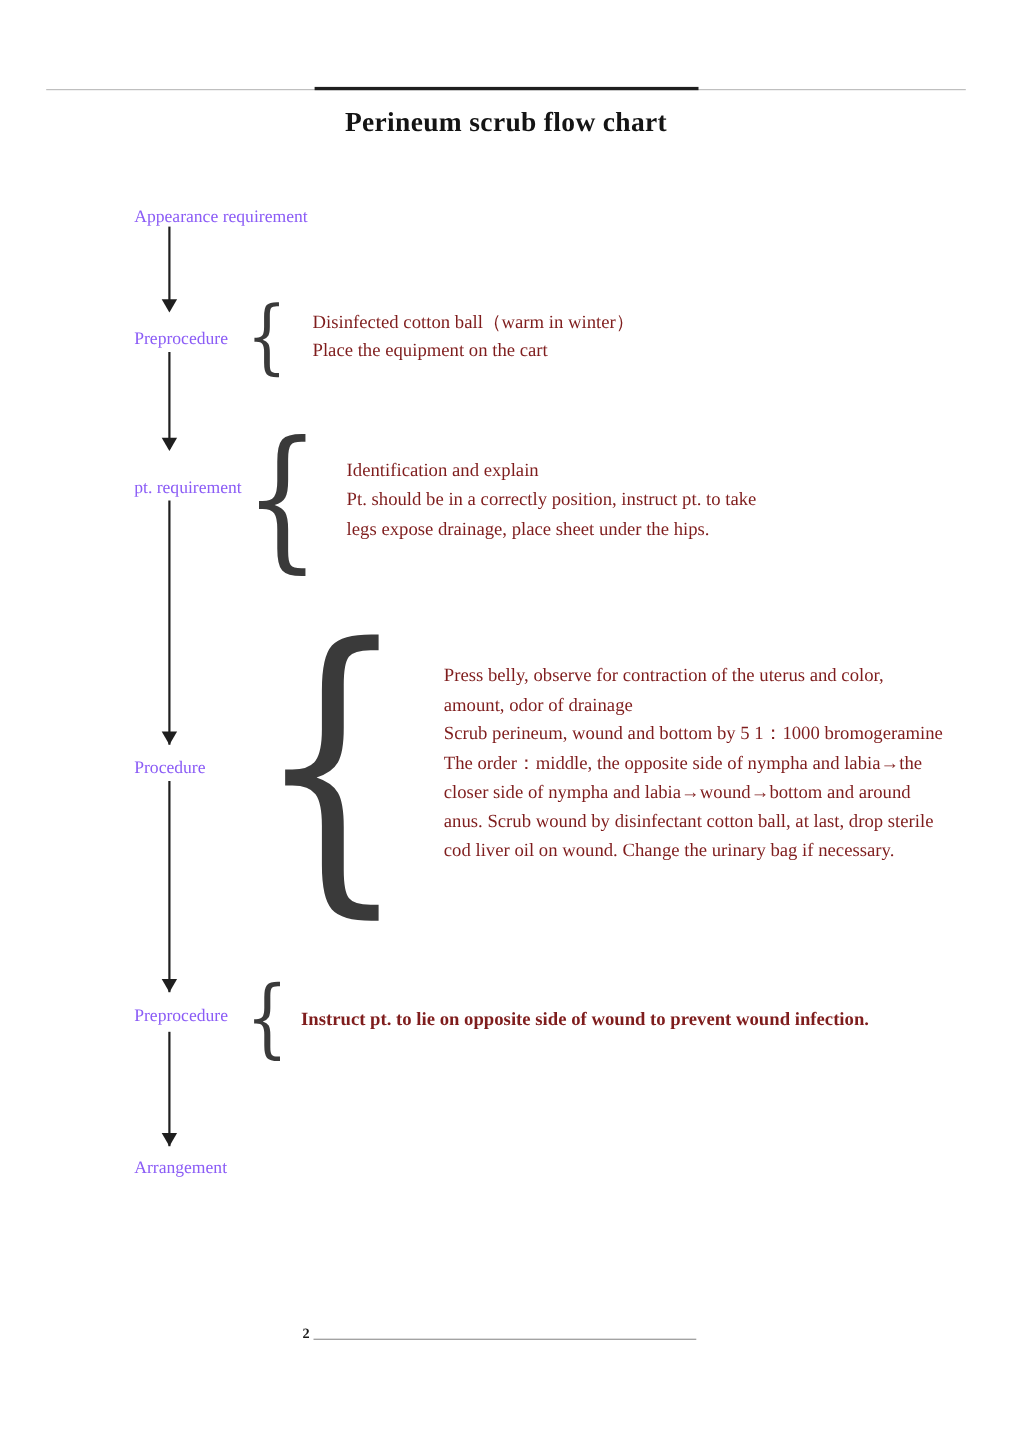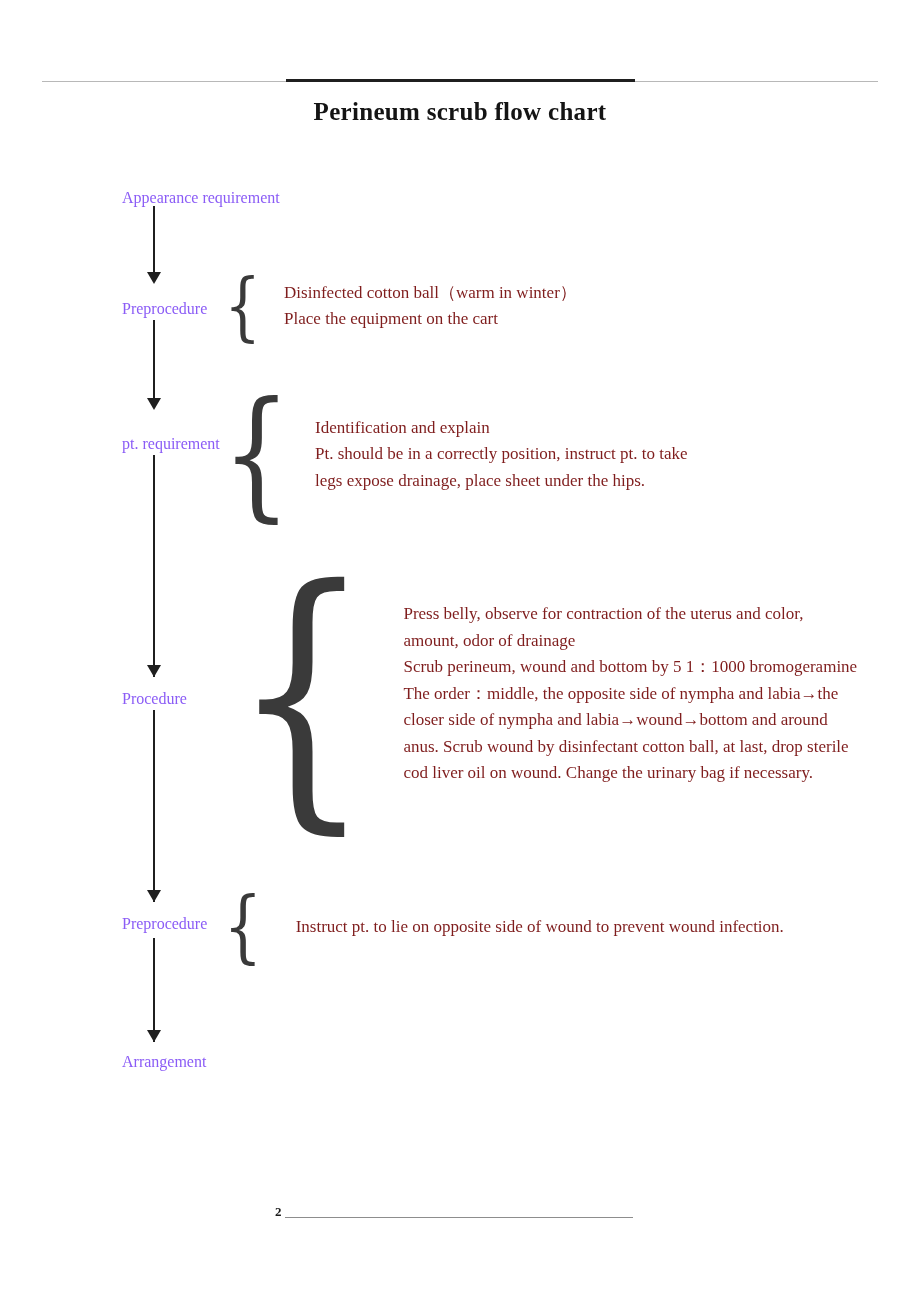--- a/index.html
+++ b/index.html
@@ -189,7 +189,7 @@
   <div class="stage-label" style="left:105px; top:914px;">Preprocedure</div>
   <div class="group" style="left:218px; top:896px; height:62px;">
     <span class="brace" style="font-size:78px;">{</span>
-    <div class="group-lines" style="margin-left:26px;">
+    <div class="group-lines" style="margin-left:4px;font-weight:bold;">
       <span class="ln">Instruct pt. to lie on opposite side of wound to prevent wound infection.</span>
     </div>
   </div>

